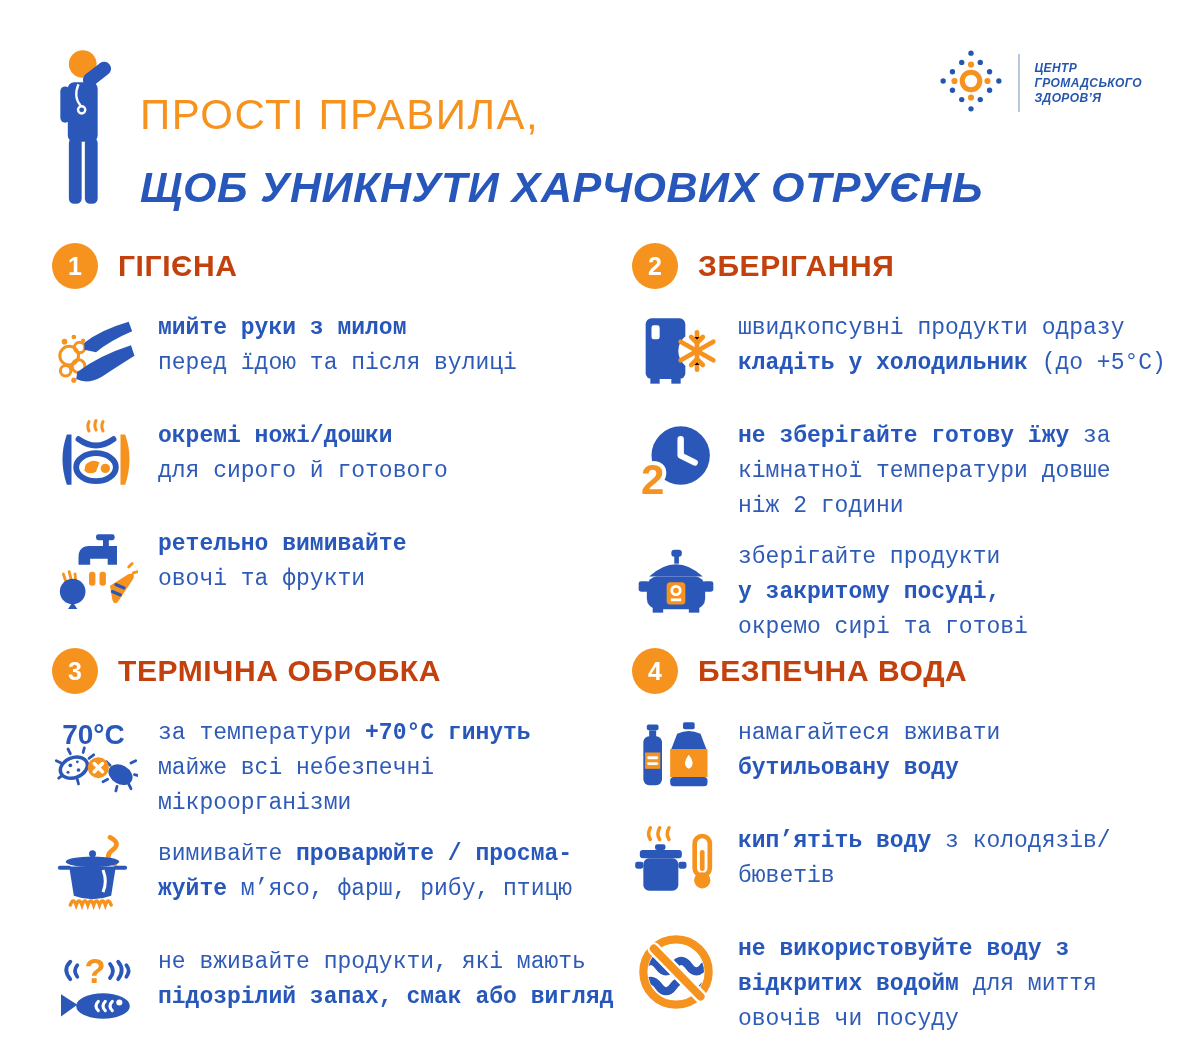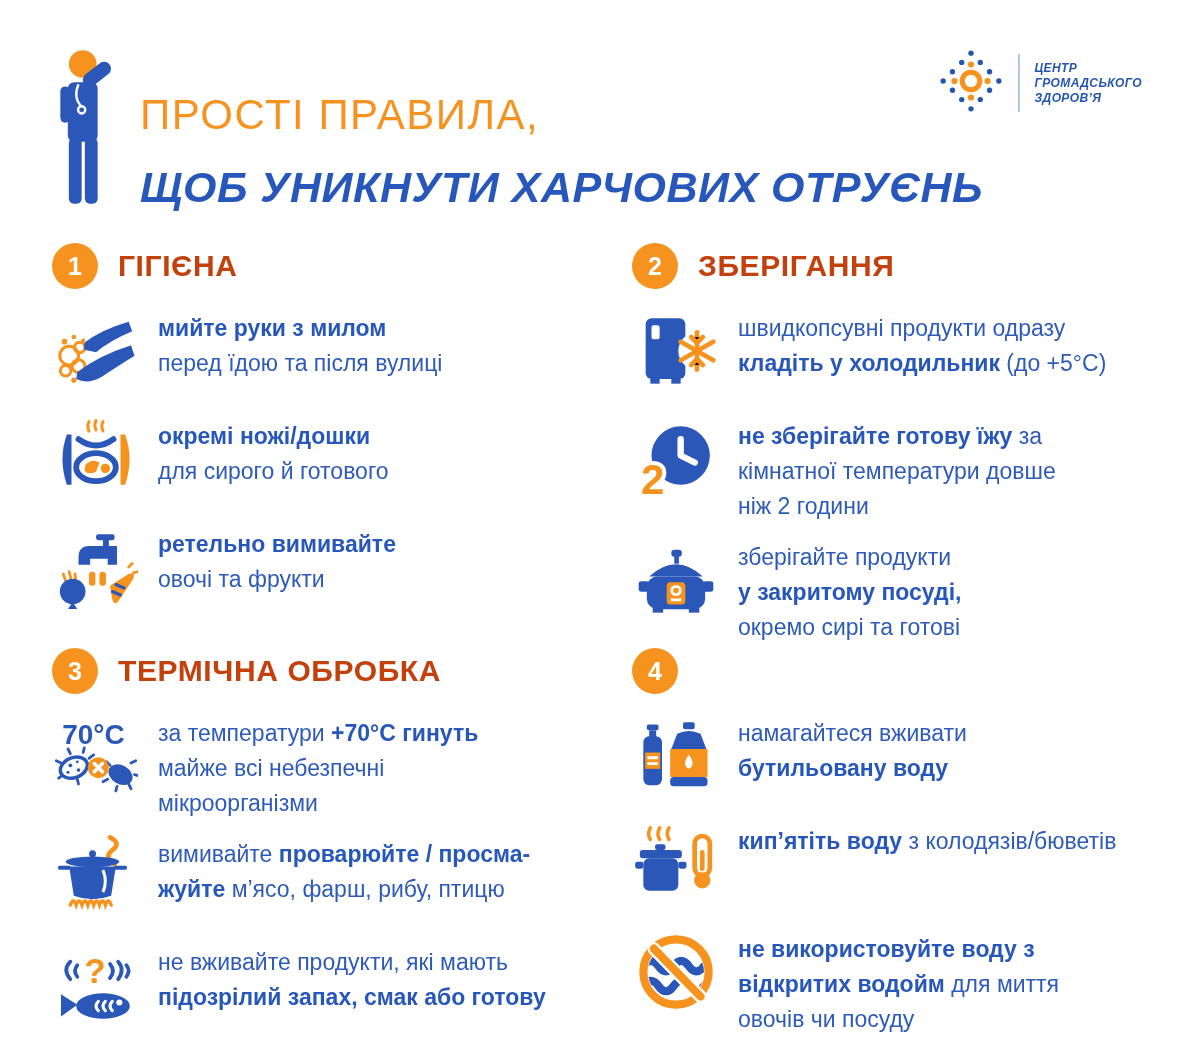--- a/index.html
+++ b/index.html
@@ -27,7 +27,7 @@
   .section-title { color:#c2410c; font-size:30px; font-weight:800; letter-spacing:0.6px; }
   .item { display:flex; align-items:flex-start; gap:18px; margin-bottom:14px; min-height:94px; }
   .icon-box { width:88px; flex:0 0 88px; display:flex; justify-content:center; align-items:flex-start; padding-top:0; }
-  .item-text { font-size:23px; line-height:35px; color:#2E5BB7; white-space:pre-line; padding-top:2px; }
+  .item-text { font-size:23px; line-height:35px; color:#2E5BB7; white-space:pre-line; padding-top:2px;font-family:Liberation Mono, monospace; }
   .item-text .bold { font-weight:700; color:#2757BA; }
 </style>
 </head>

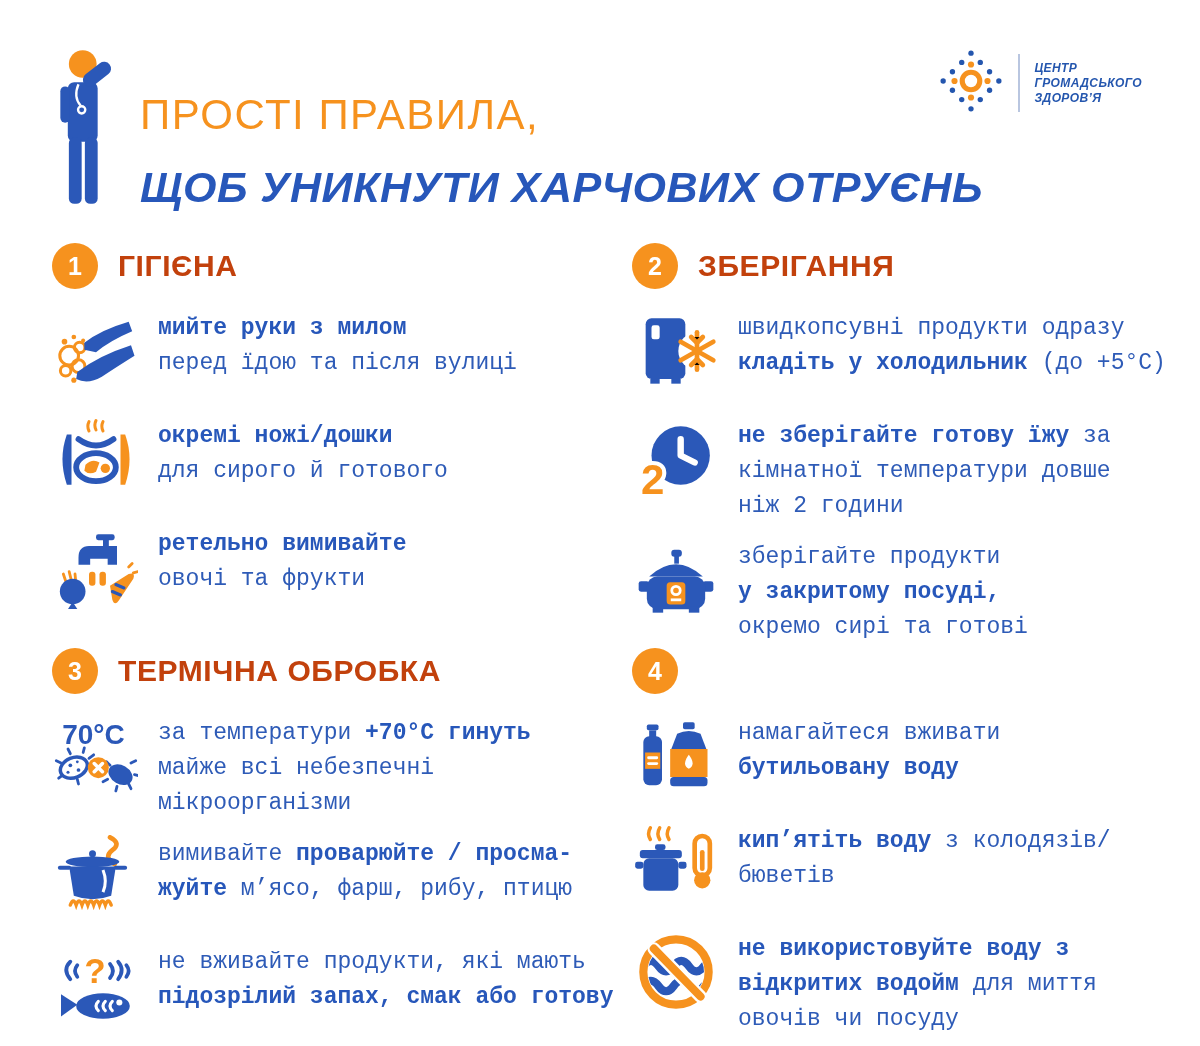--- a/index.html
+++ b/index.html
@@ -325,6 +325,7 @@
   <div class="section" id="s4">
     <div class="section-head">
       <div class="num">4</div>
+      <div class="section-title">БЕЗПЕЧНА ВОДА</div>
     </div>
 
     <div class="item">

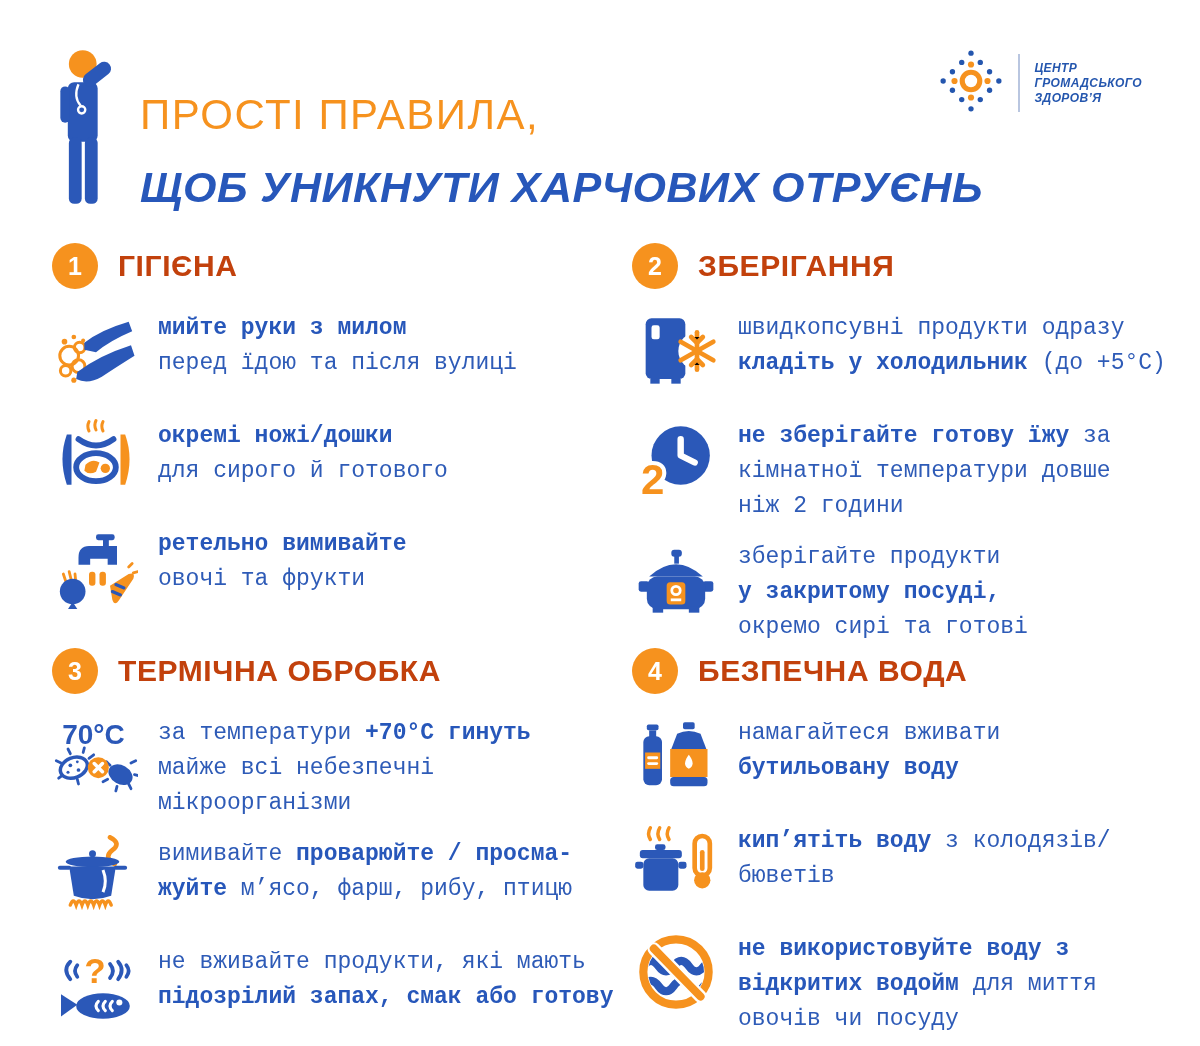--- a/index.html
+++ b/index.html
@@ -318,7 +318,7 @@
         </svg>
       </div>
       <div class="item-text"><span>не вживайте продукти, які мають
-</span><span class="bold">підозрілий запах, смак або готову</span></div>
+</span><span class="bold">підозрілий запах, смак або вигляд</span></div>
     </div>
   </div>
 

